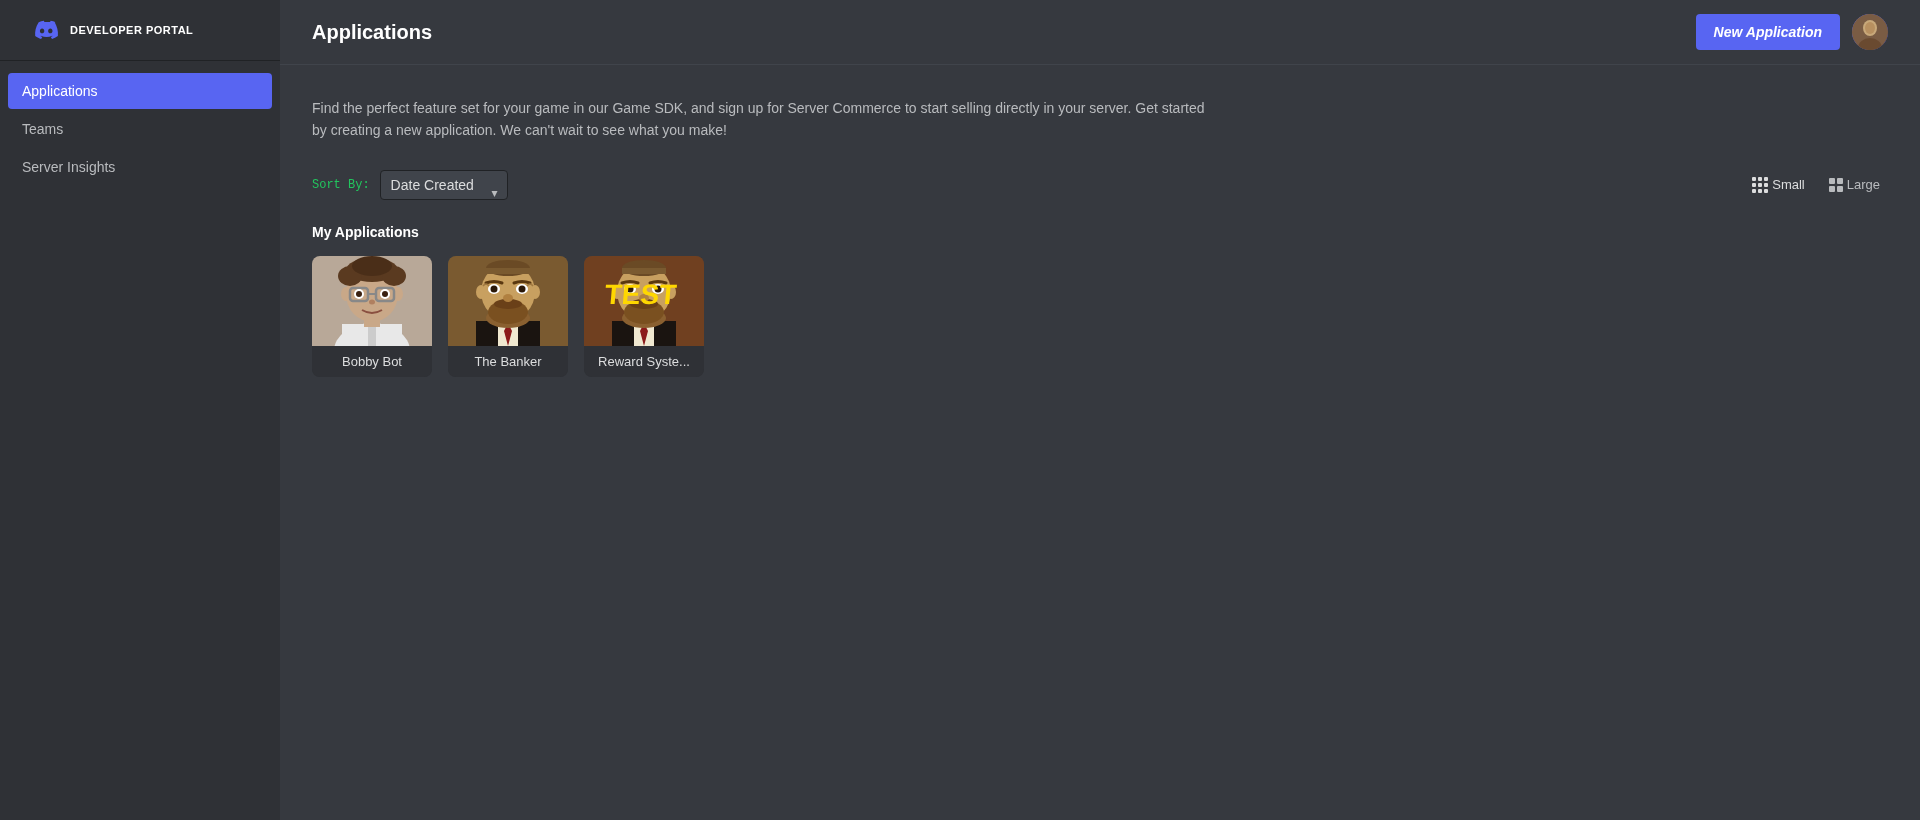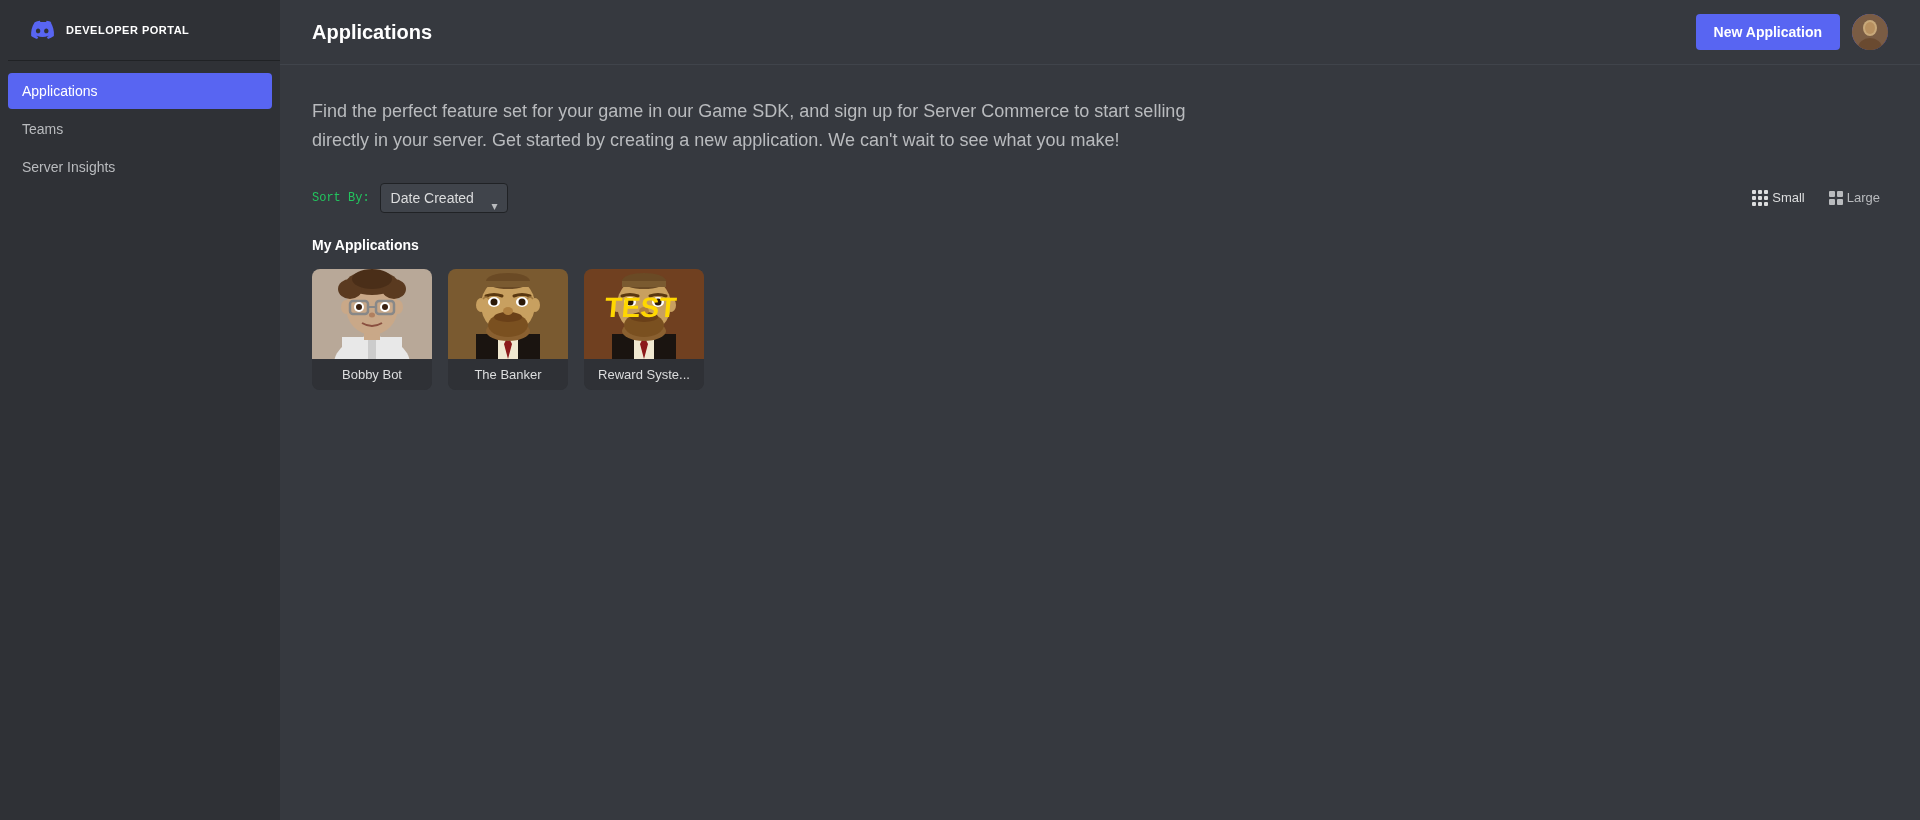--- a/index.html
+++ b/index.html
@@ -27,9 +27,8 @@
       display: flex;
       align-items: center;
       gap: 10px;
-      padding: 16px 20px;
+      padding: 16px 32px;
       border-bottom: 1px solid #202225;
-      margin-left: 8px;
     }
     .discord-logo {
       width: 28px;

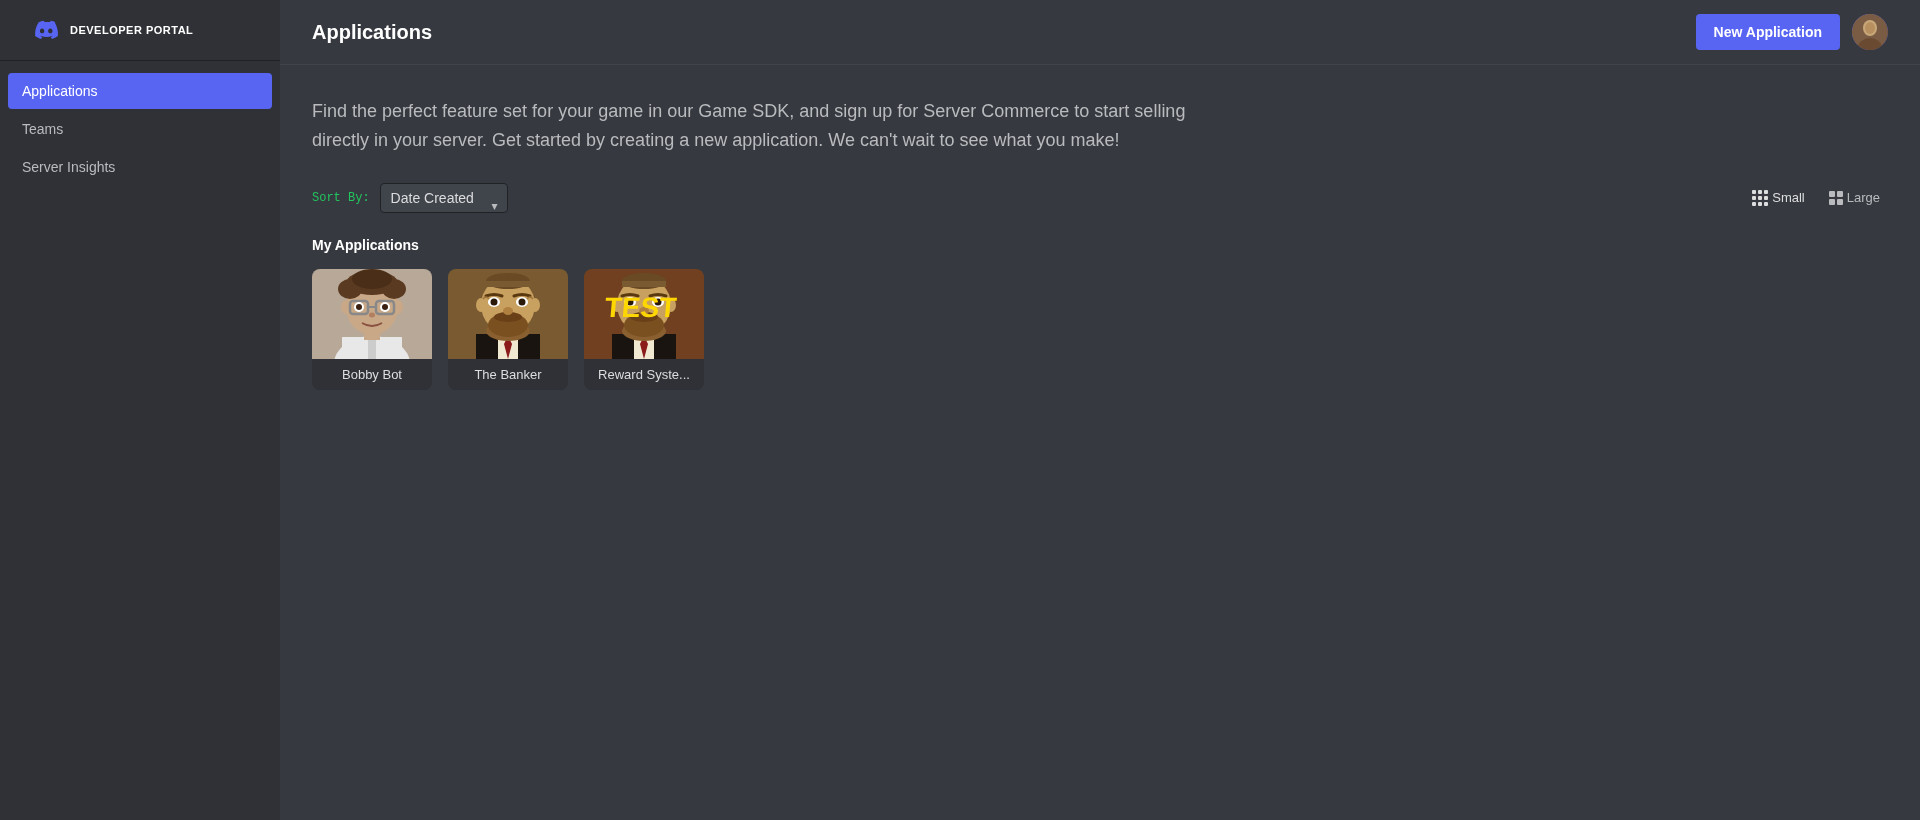--- a/index.html
+++ b/index.html
@@ -116,6 +116,7 @@
       font-size: 14px;
       font-weight: 600;
       cursor: pointer;
+      font-style: italic;
     }
     .avatar {
       width: 36px;

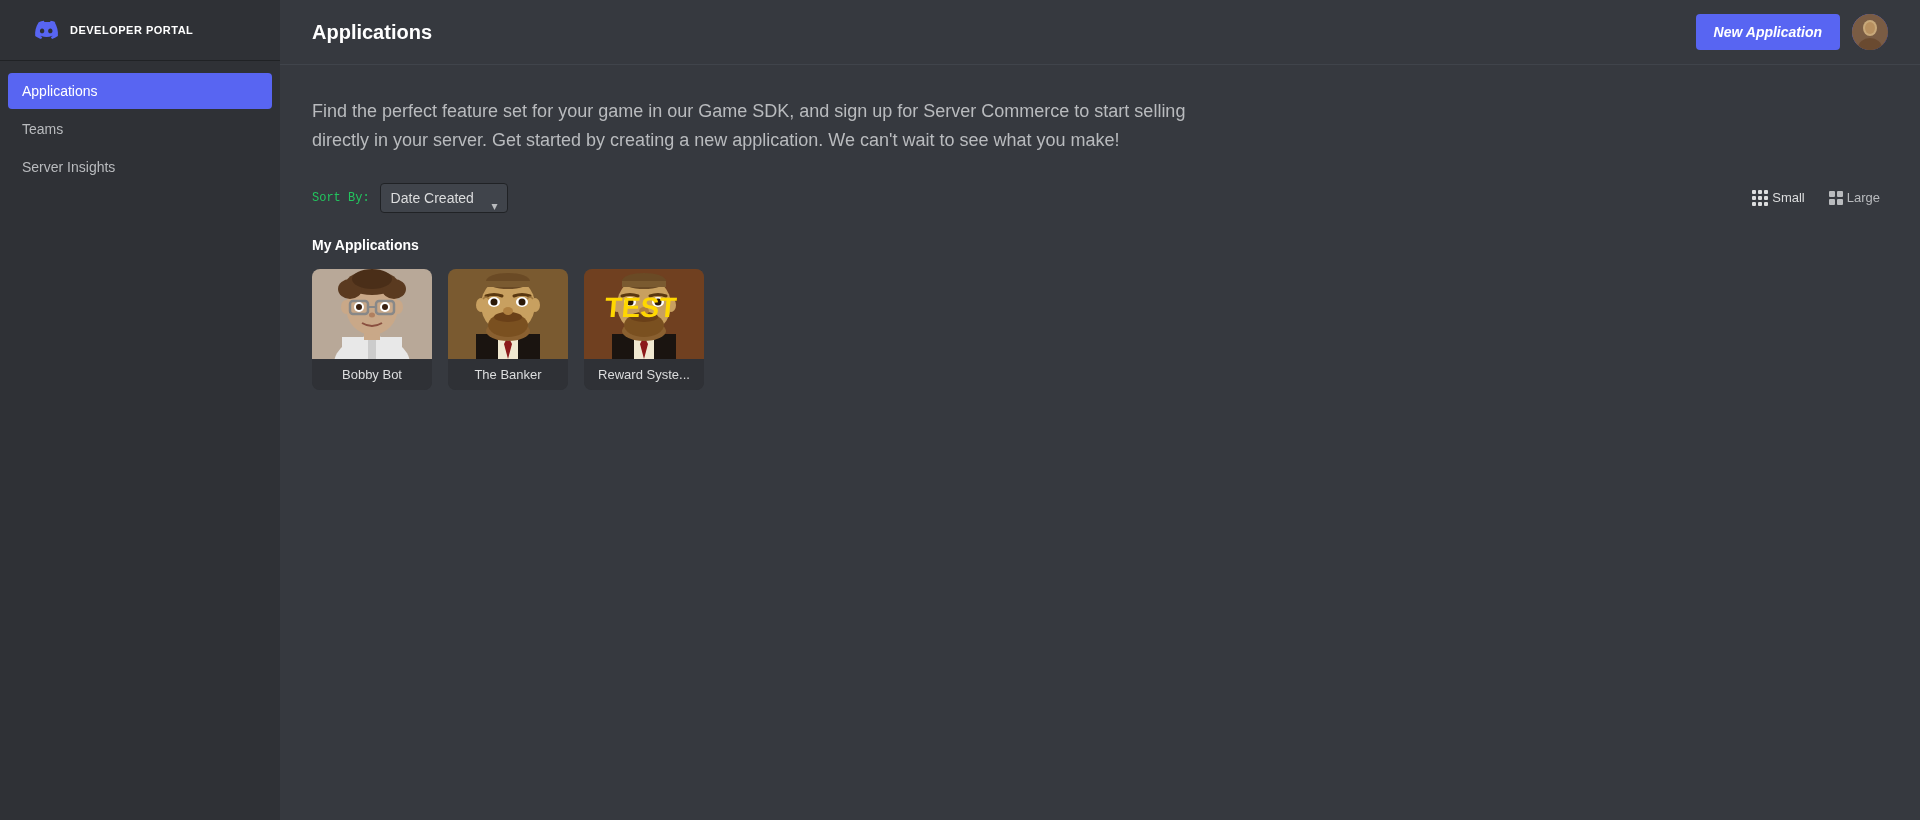--- a/index.html
+++ b/index.html
@@ -146,7 +146,7 @@
       flex: 1;
     }
     .page-desc {
-      font-size: 18px;
+      font-size: 14px;
       color: #b9bbbe;
       line-height: 1.6;
       max-width: 900px;

